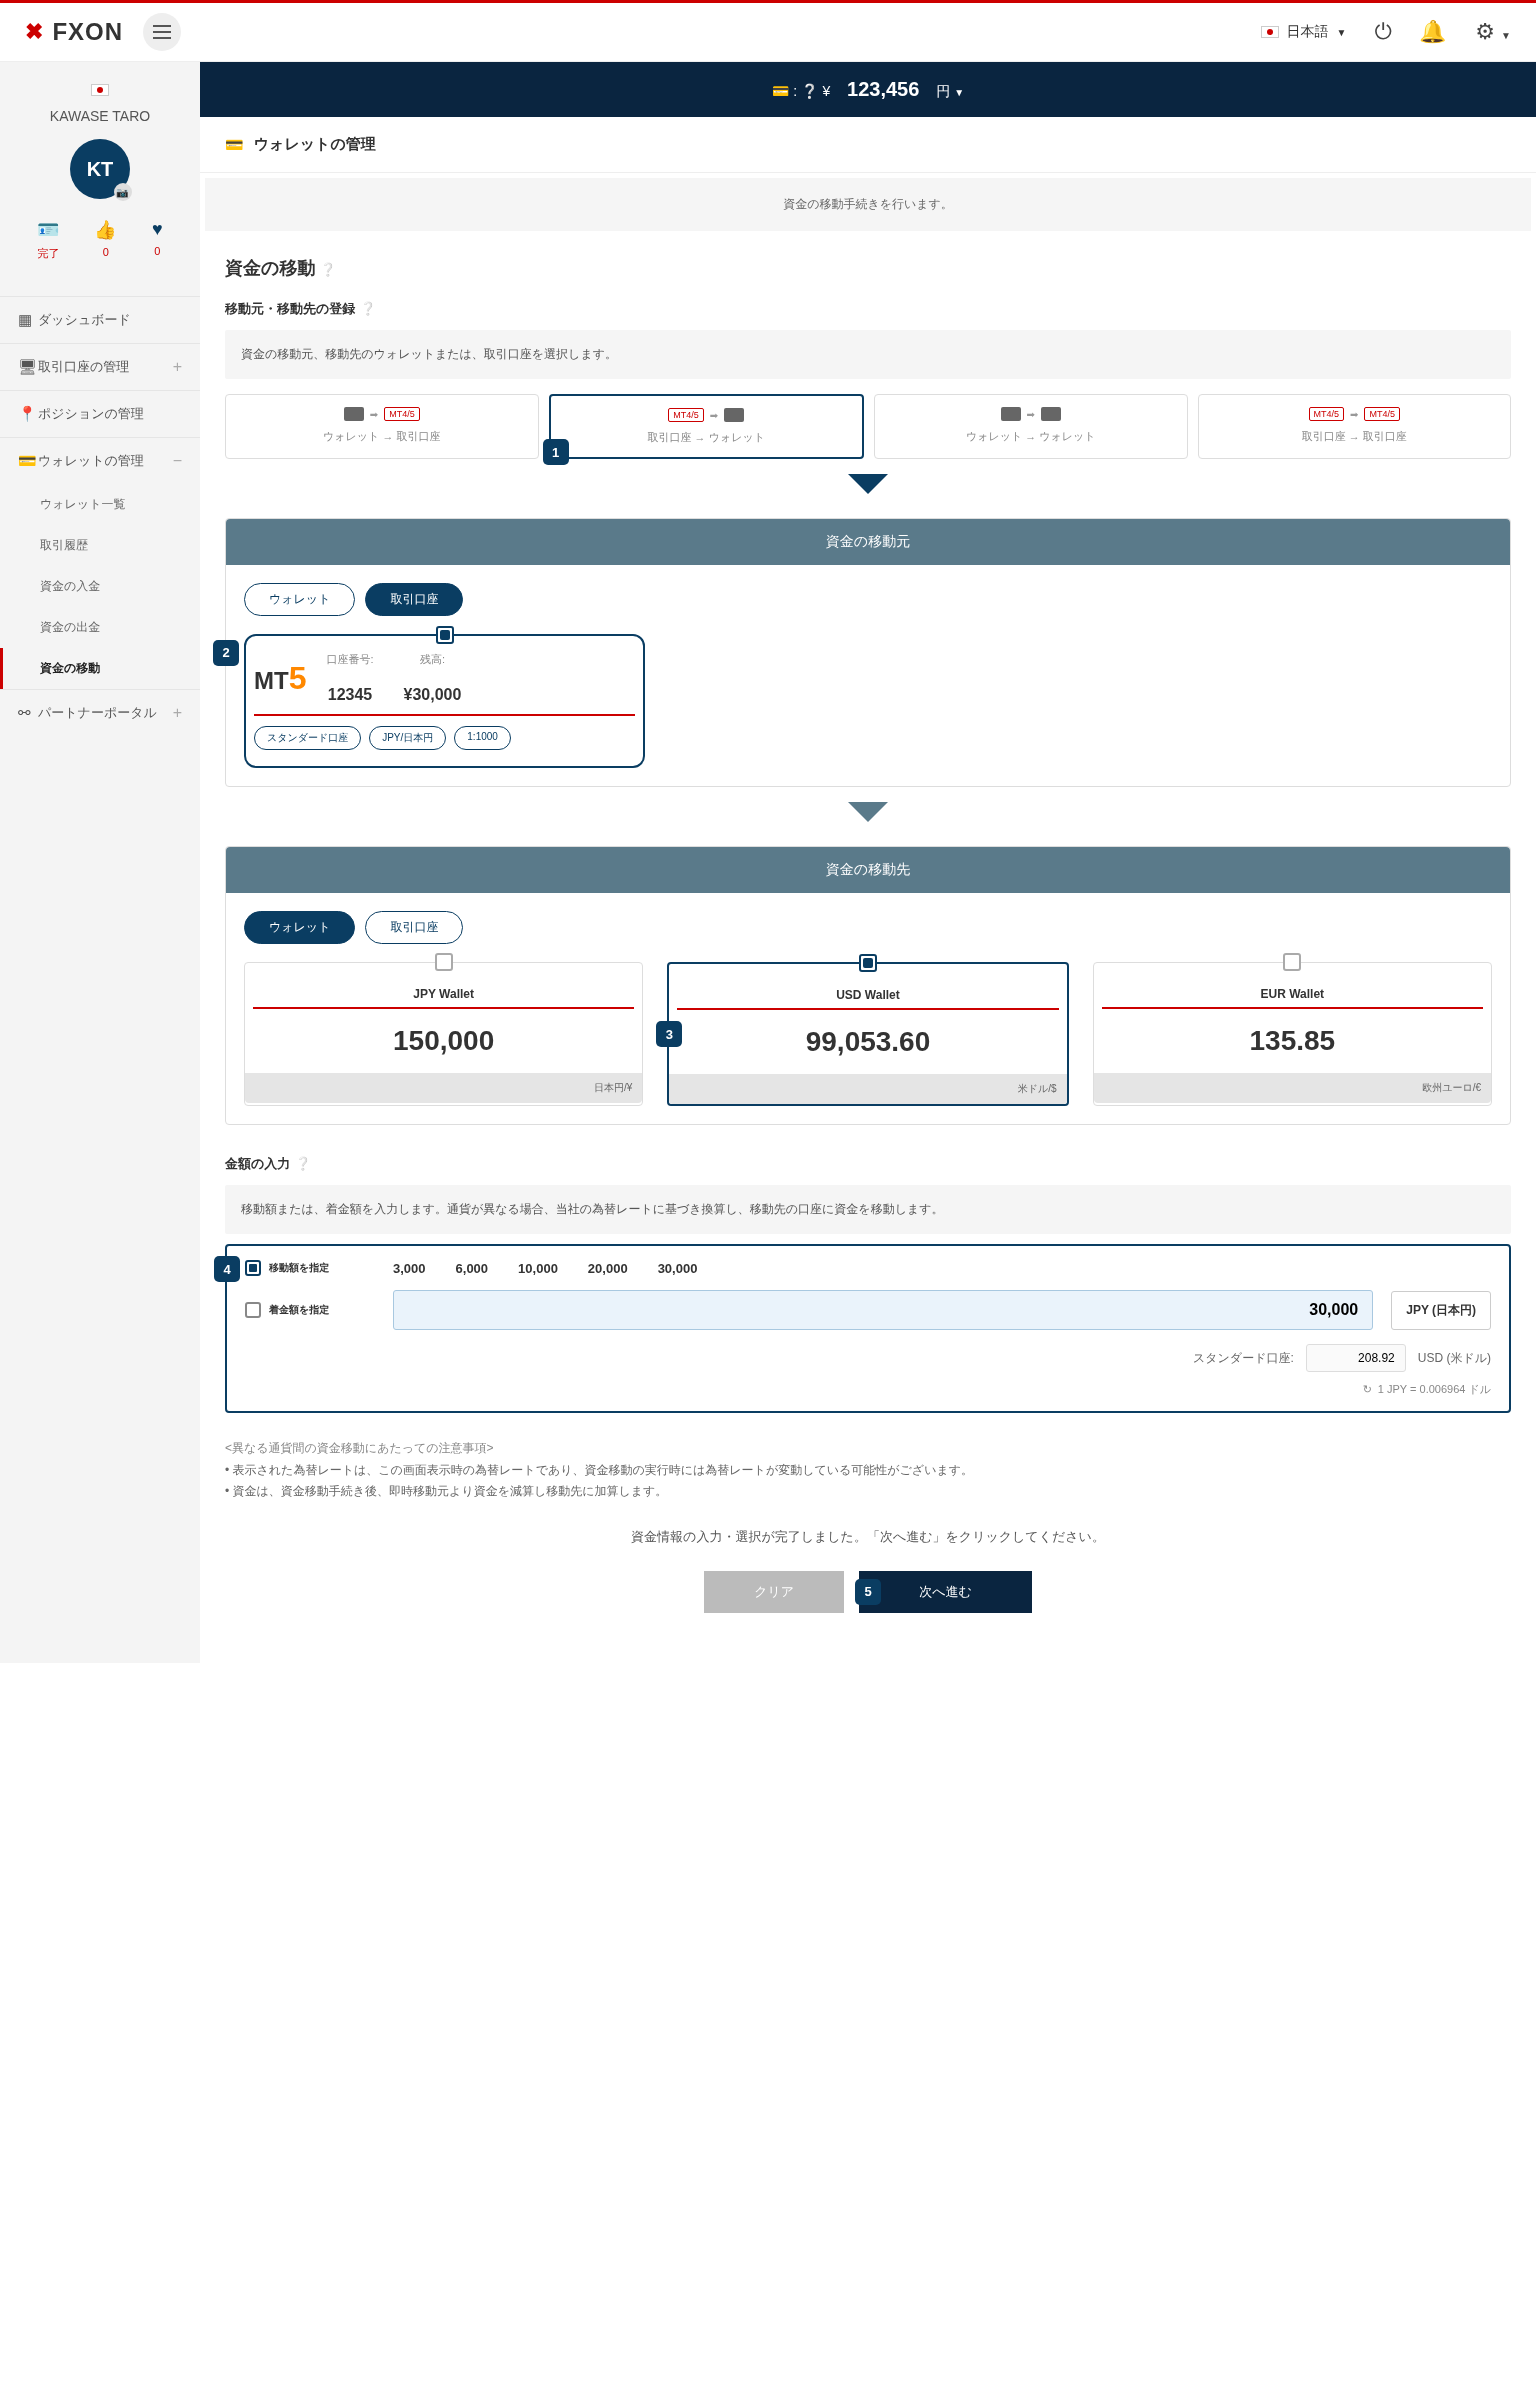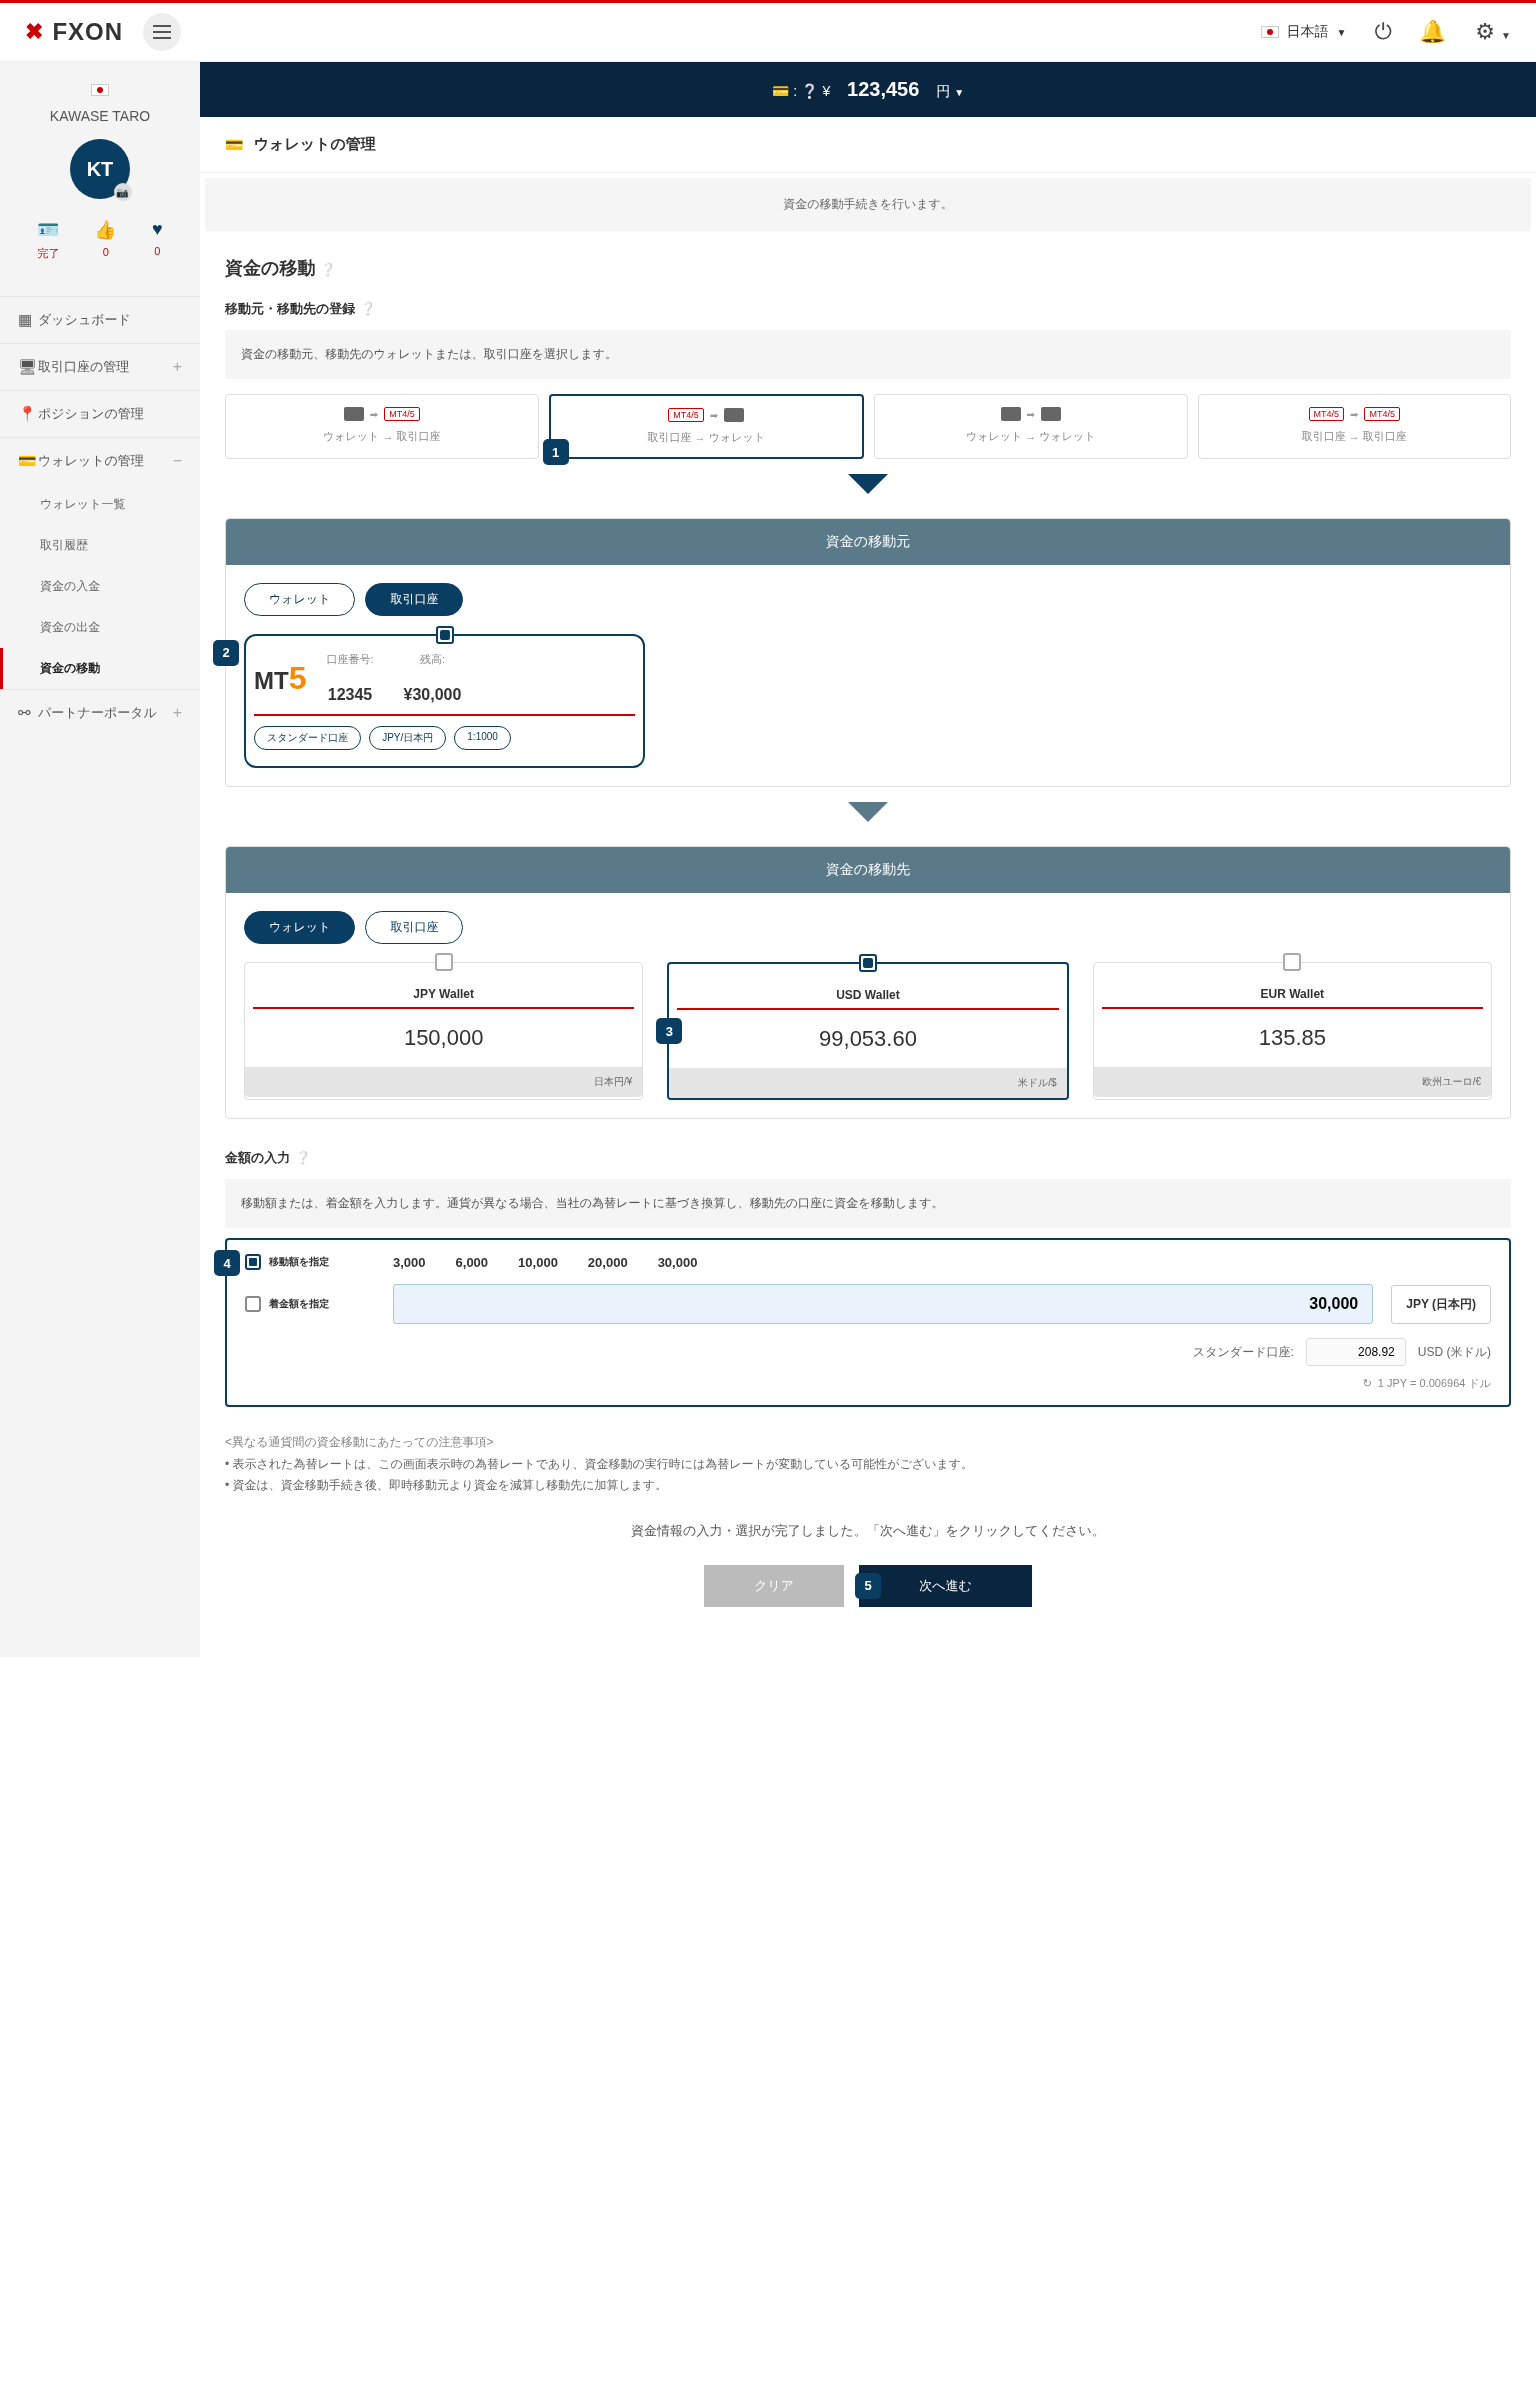--- a/index.html
+++ b/index.html
@@ -81,7 +81,7 @@
 .wallet-card.selected .wallet-check{border-color:#0a3d62}
 .wallet-card.selected .wallet-check::after{content:'';width:10px;height:10px;background:#0a3d62;border-radius:2px}
 .wallet-name{text-align:center;font-size:12px;font-weight:bold;padding:6px;border-bottom:2px solid #cc0000;margin:0 8px}
-.wallet-amount{text-align:center;font-size:22px;font-weight:normal;padding:16px 0}
+.wallet-amount{text-align:center;font-size:28px;font-weight:bold;padding:16px 0}
 .wallet-footer{background:#e5e5e5;text-align:right;font-size:10px;padding:8px 10px;color:#666;border-radius:0 0 4px 4px}
 .amount-panel{border:2px solid #0a3d62;border-radius:4px;margin-top:10px;position:relative}
 .amount-row{display:flex;align-items:center;padding:14px 18px;gap:18px}

